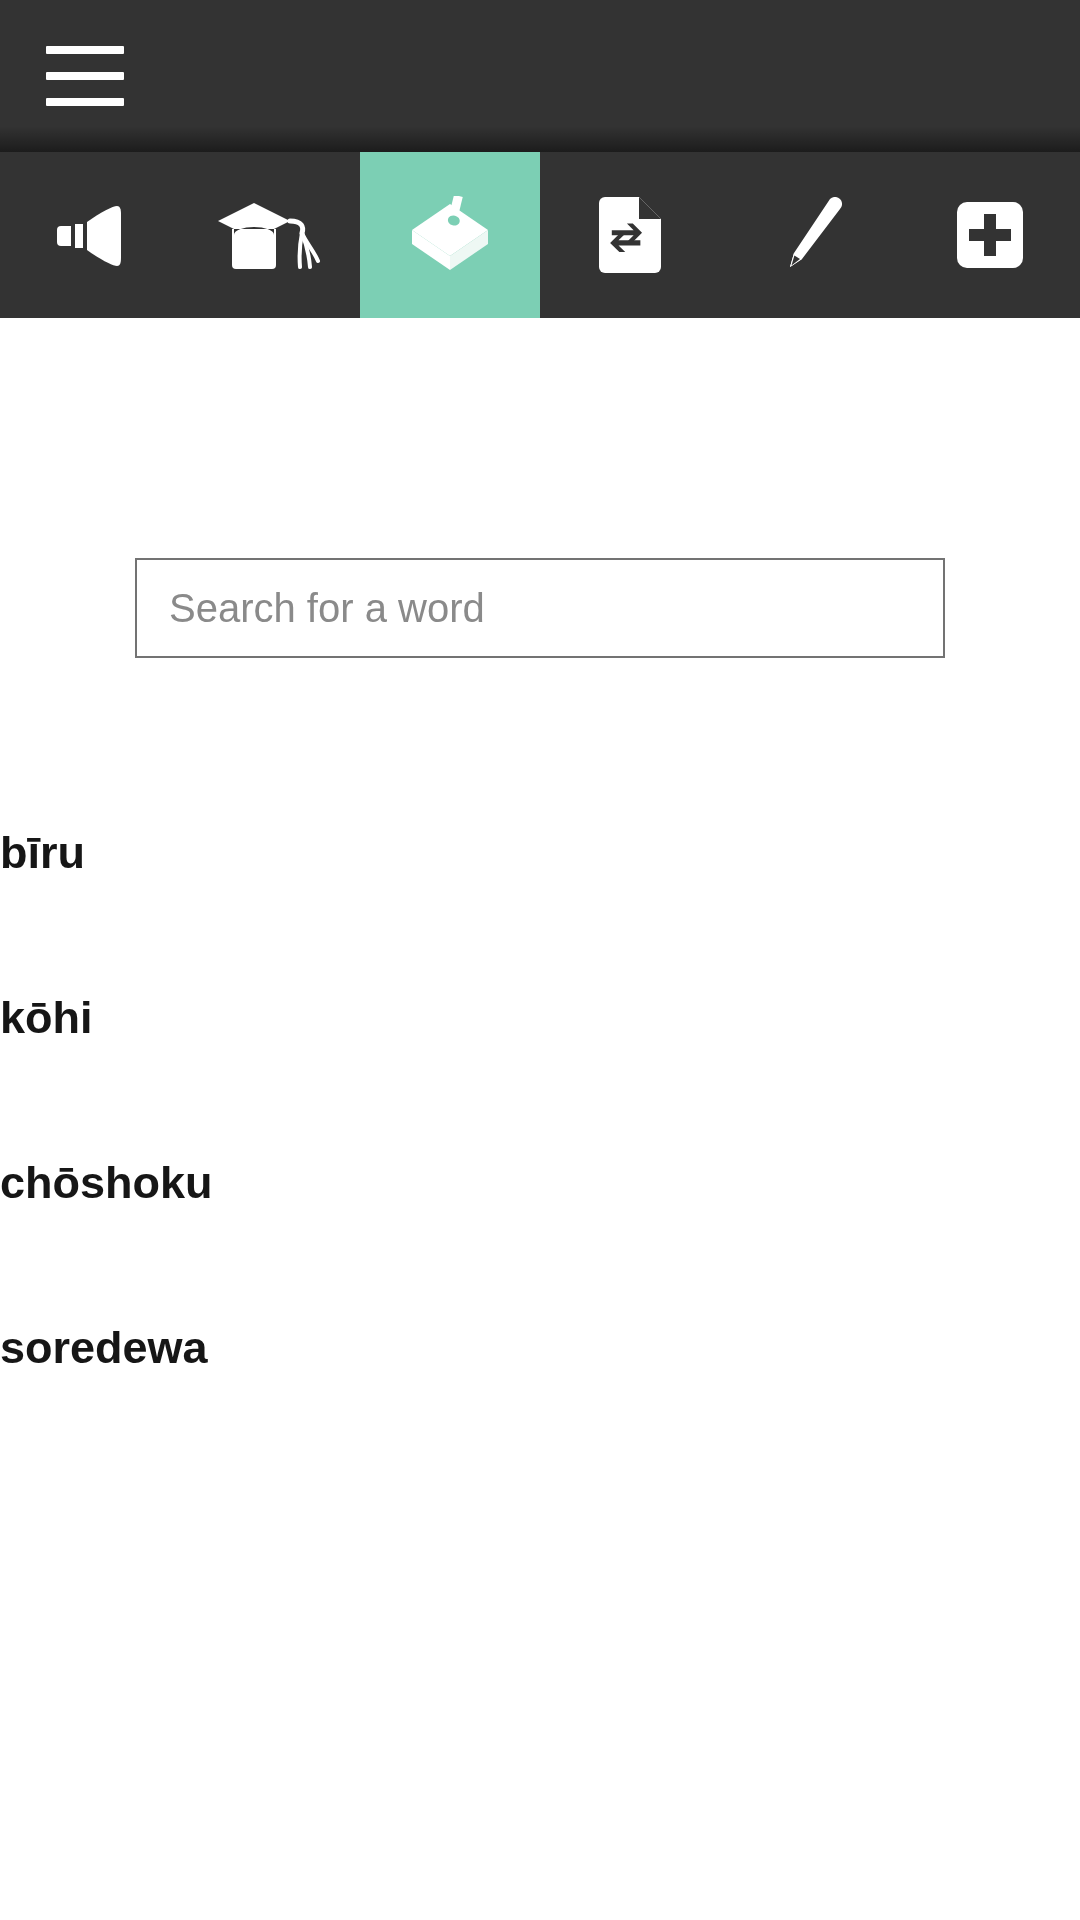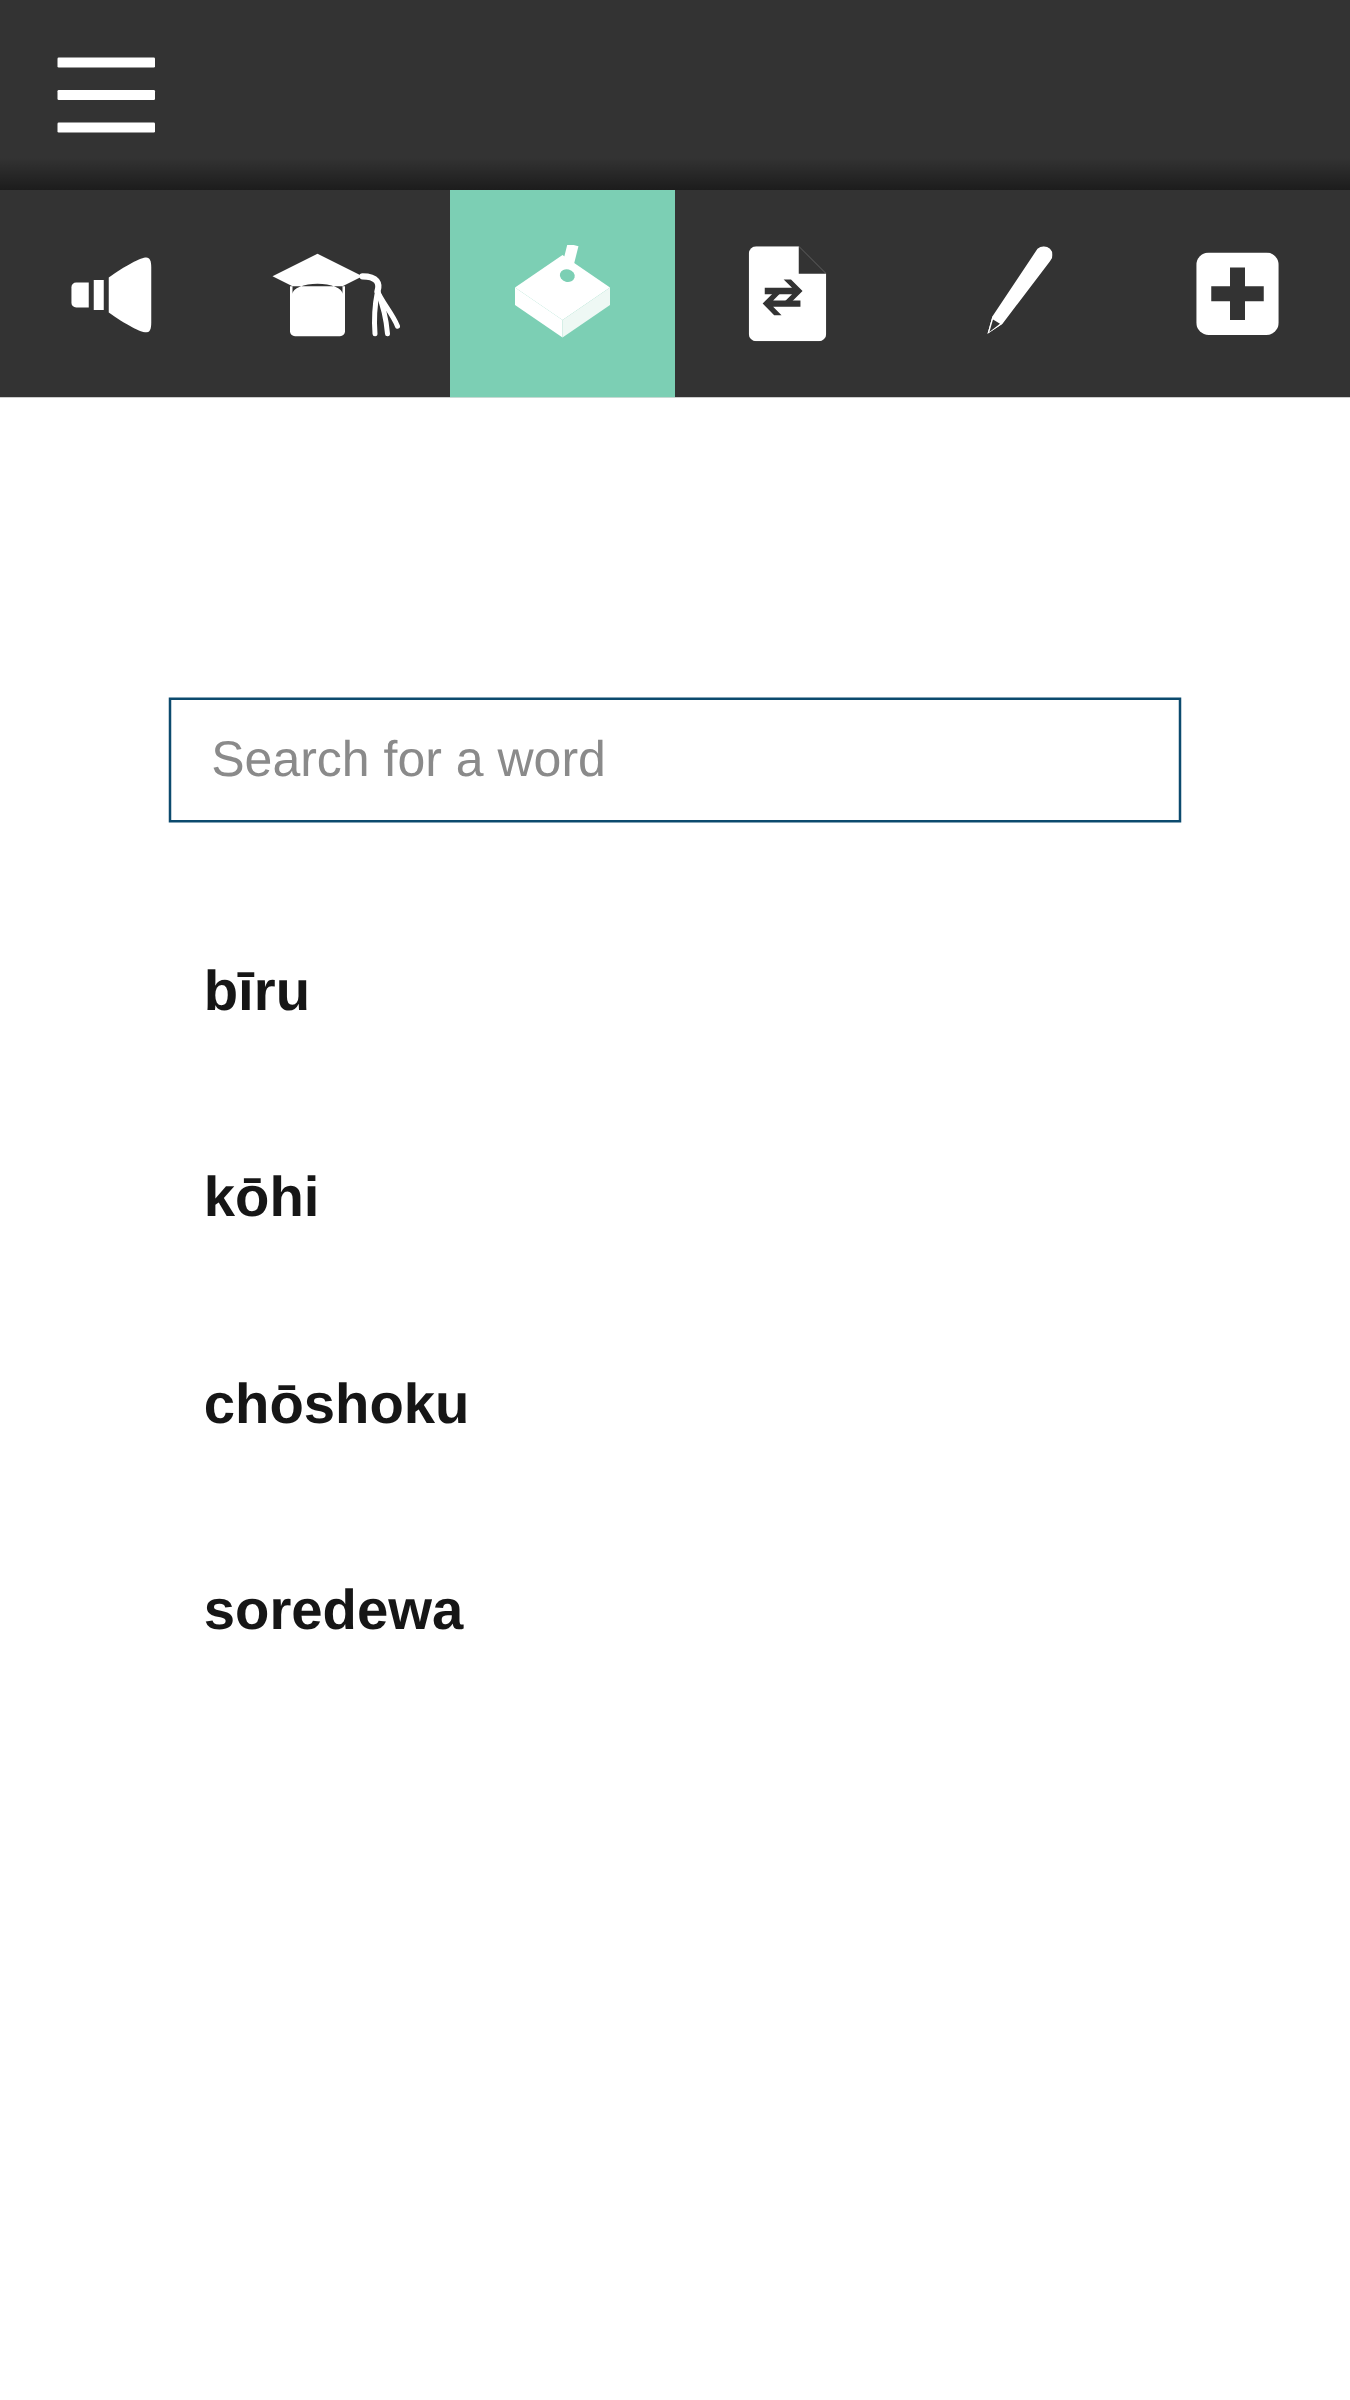--- a/index.html
+++ b/index.html
@@ -63,7 +63,7 @@
     width:810px; height:100px;
     margin:0 auto;
     background:#ffffff;
-    border:2px solid #0c4a6e;
+    border:2px solid #737373;
     border-radius:0;
     padding:0 32px;
     font-family:"Liberation Sans", sans-serif;

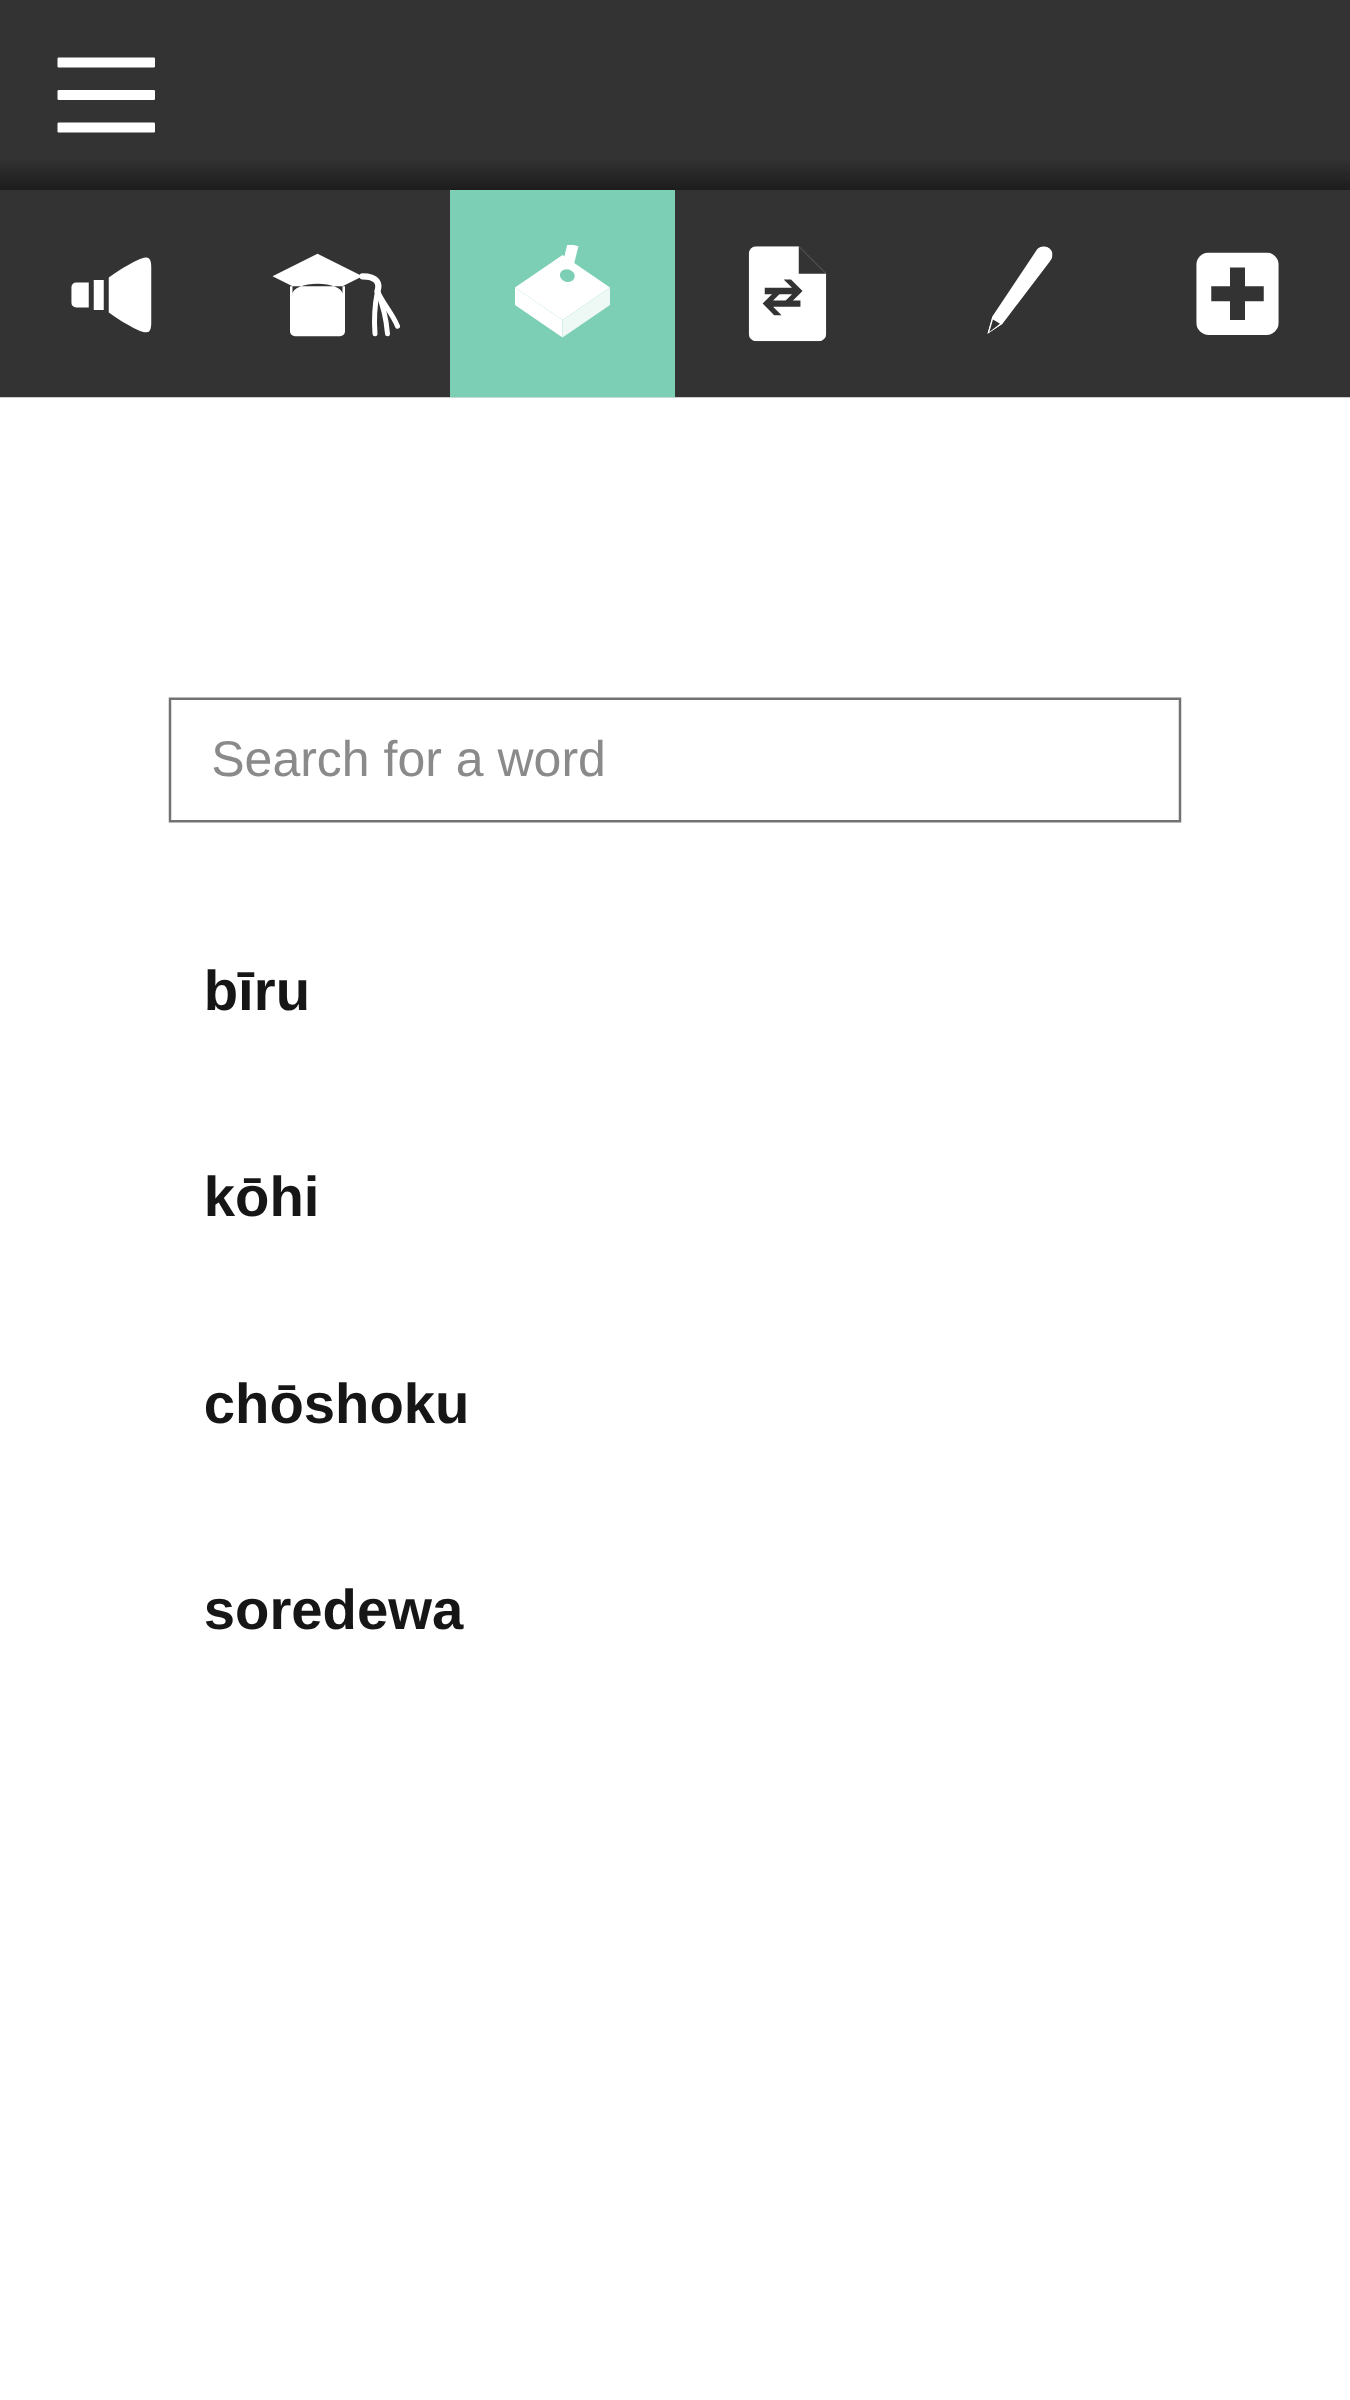--- a/index.html
+++ b/index.html
@@ -79,8 +79,7 @@
   }
   .word-item {
     height:165px;
-    display:flex; align-items:center;
-    padding-left:163px;
+    display:flex; align-items:flex-end;
     cursor:pointer;
   }
   .word-label {

